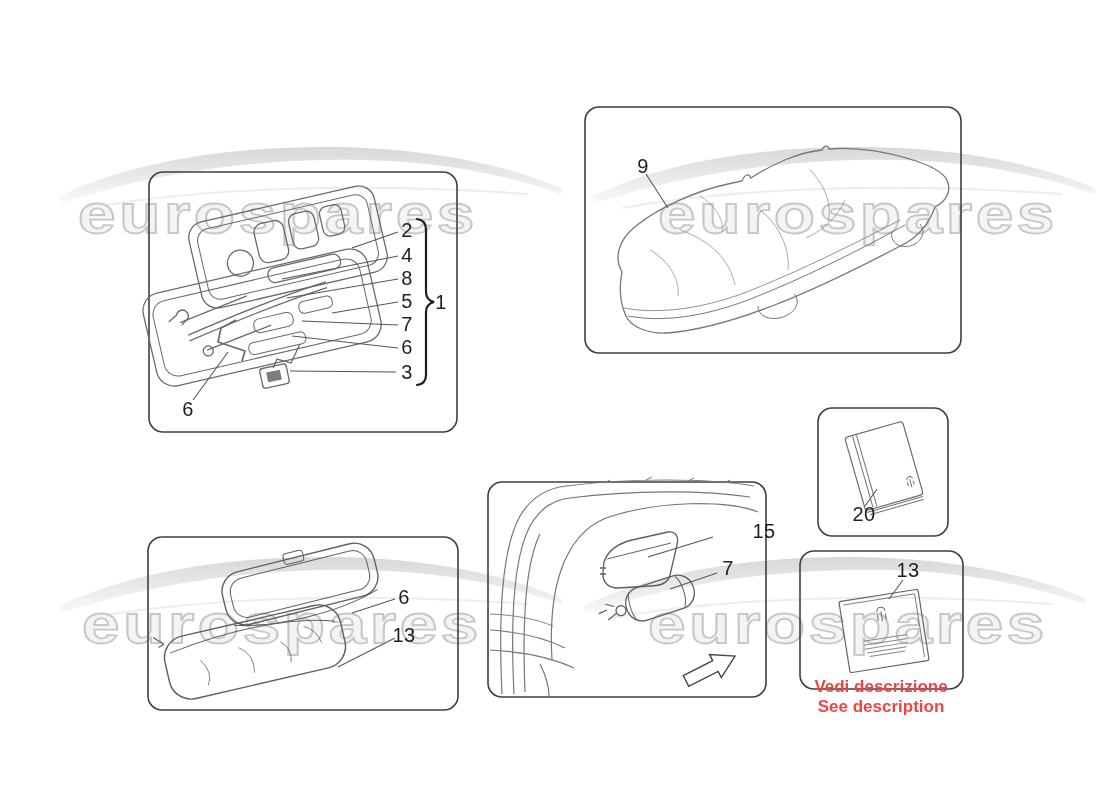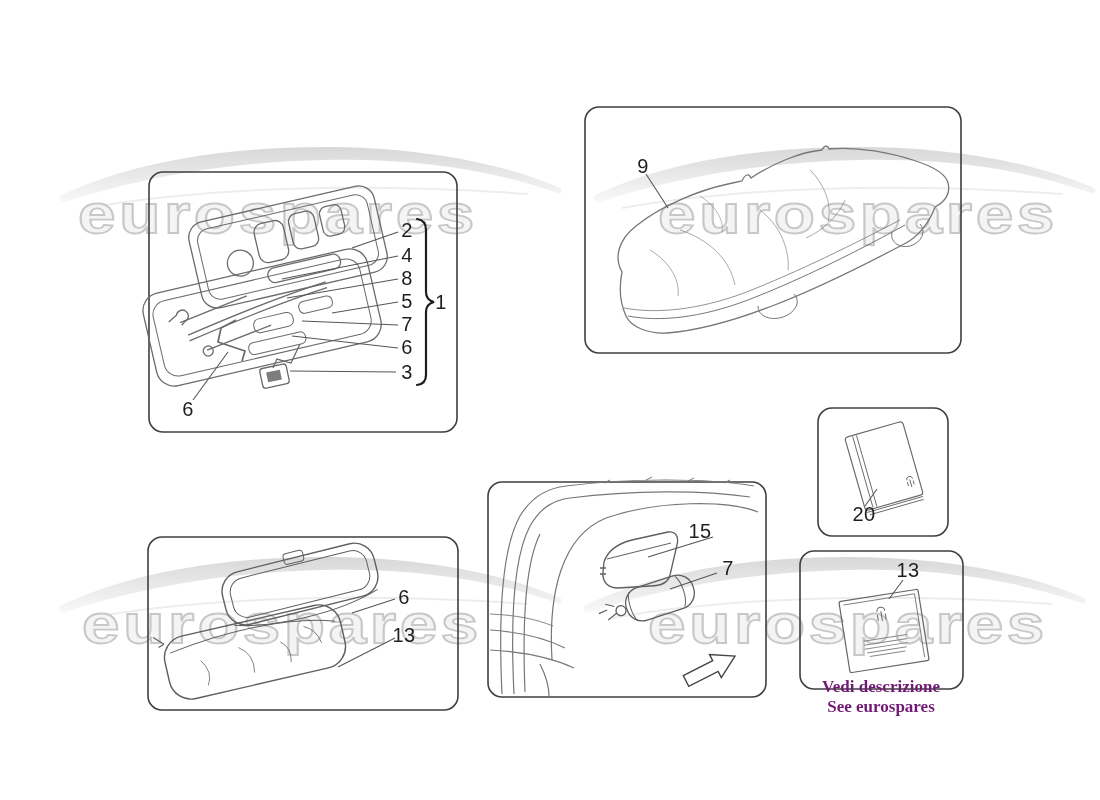--- a/index.html
+++ b/index.html
@@ -208,7 +208,7 @@
   <span class="callout" style="left:864px;top:514px">20</span>
   <span class="callout" style="left:404px;top:597px">6</span>
   <span class="callout" style="left:404px;top:635px">13</span>
-  <span class="callout" style="left:700px;top:531px">15</span>
+  <span class="callout" style="left:764px;top:531px">15</span>
   <span class="callout" style="left:728px;top:568px">7</span>
   <span class="callout" style="left:908px;top:570px">13</span>
 

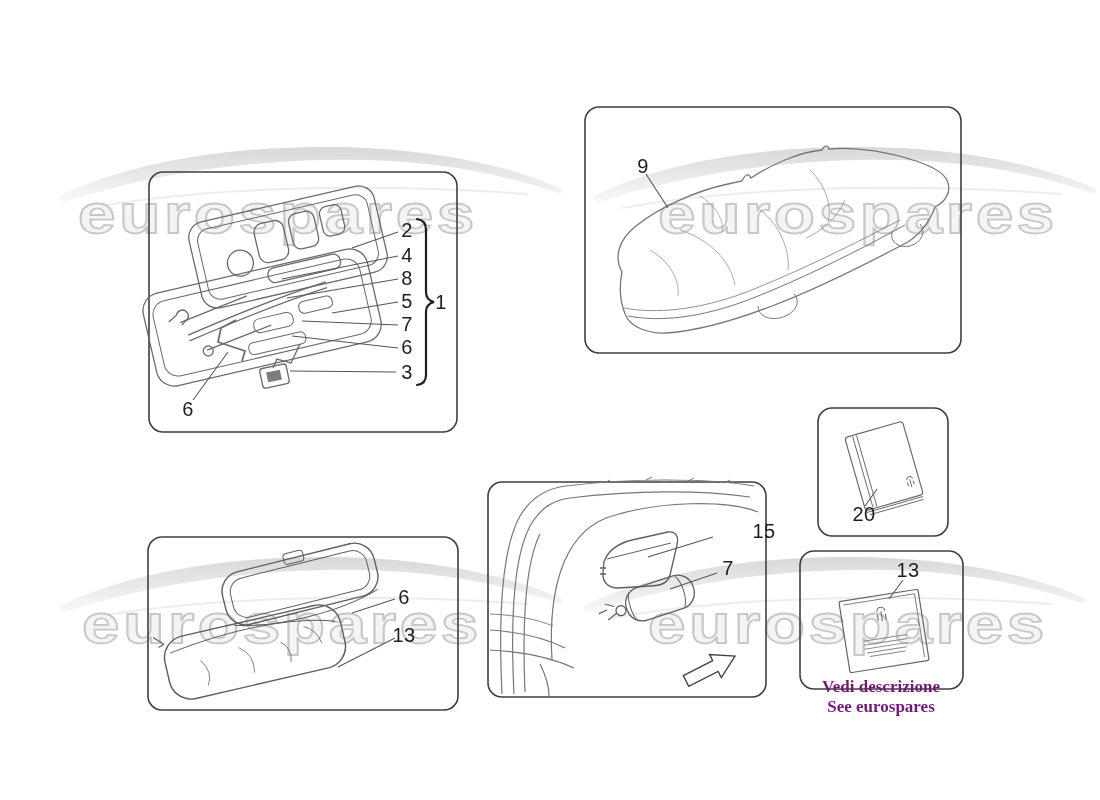--- a/index.html
+++ b/index.html
@@ -16,8 +16,8 @@
   }
   .note{
     position:absolute;transform:translateX(-50%);
-    font-size:17px;font-weight:bold;color:#701a75;line-height:20px;
-    white-space:nowrap;z-index:6;text-align:center;font-family:Liberation Serif, serif;
+    font-size:17px;font-weight:bold;color:#ef4444;line-height:20px;
+    white-space:nowrap;z-index:6;text-align:center;
   }
 </style>
 </head>

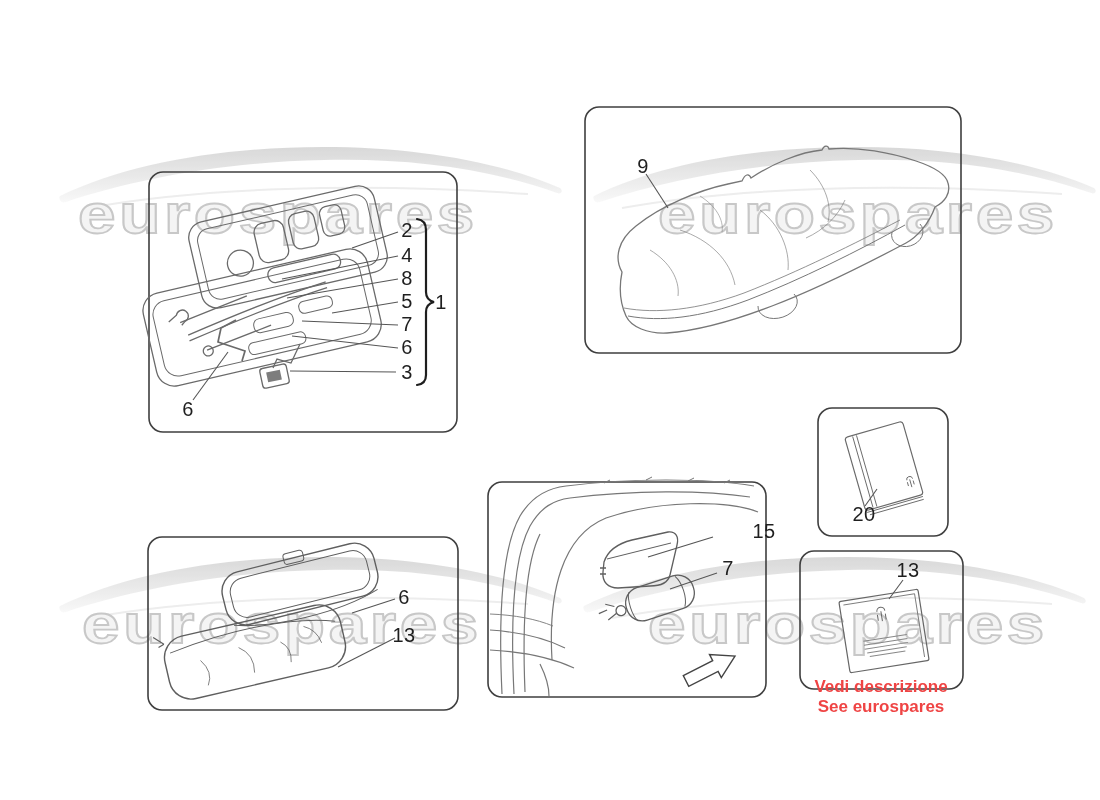--- a/index.html
+++ b/index.html
@@ -213,7 +213,7 @@
   <span class="callout" style="left:908px;top:570px">13</span>
 
   <div class="note" style="left:881px;top:677px">Vedi descrizione</div>
-  <div class="note" style="left:881px;top:697px">See eurospares</div>
+  <div class="note" style="left:881px;top:697px">See description</div>
 
 </div>
 

